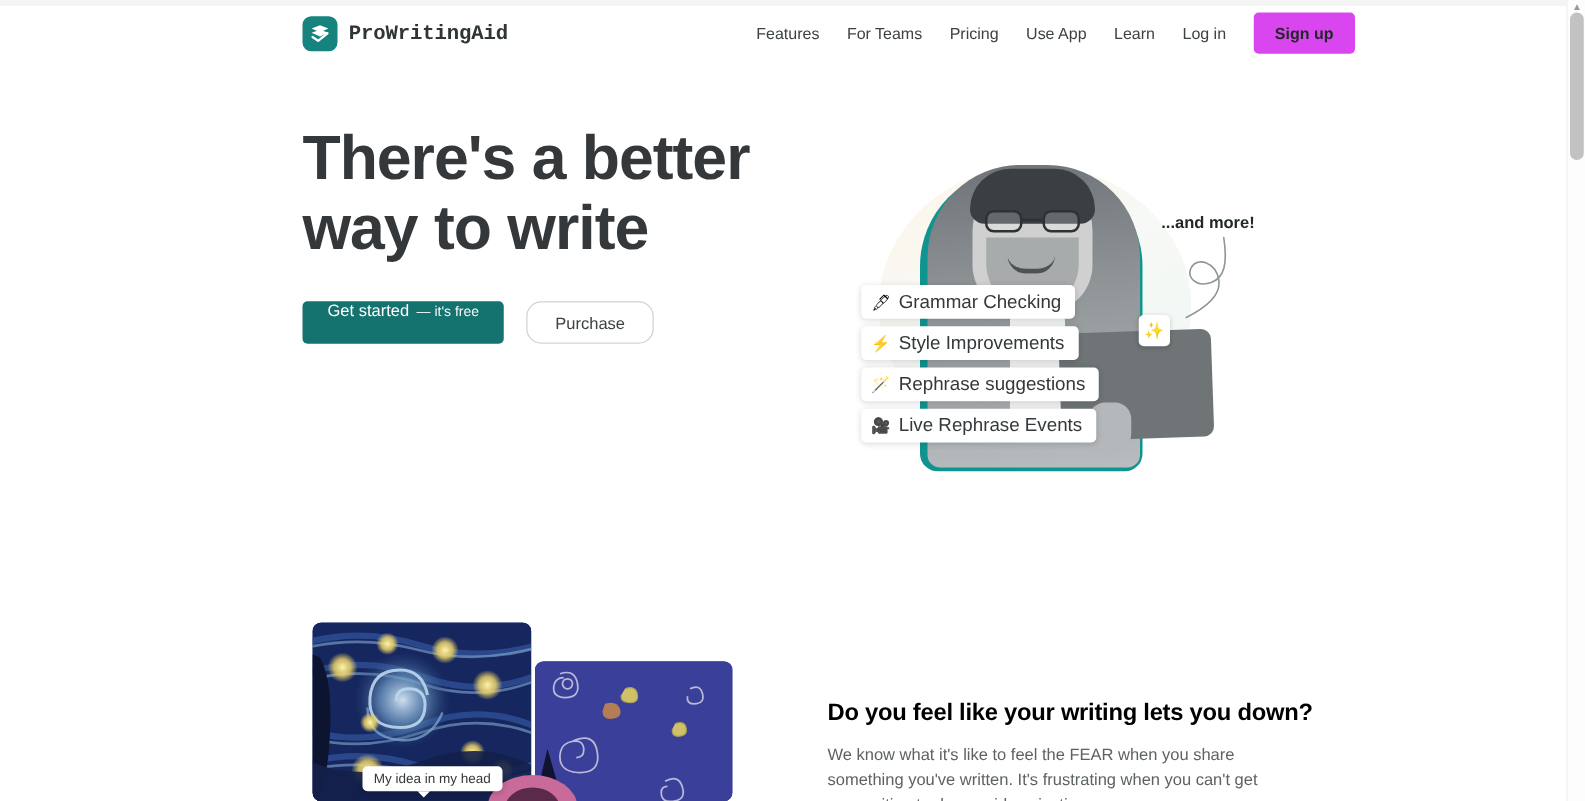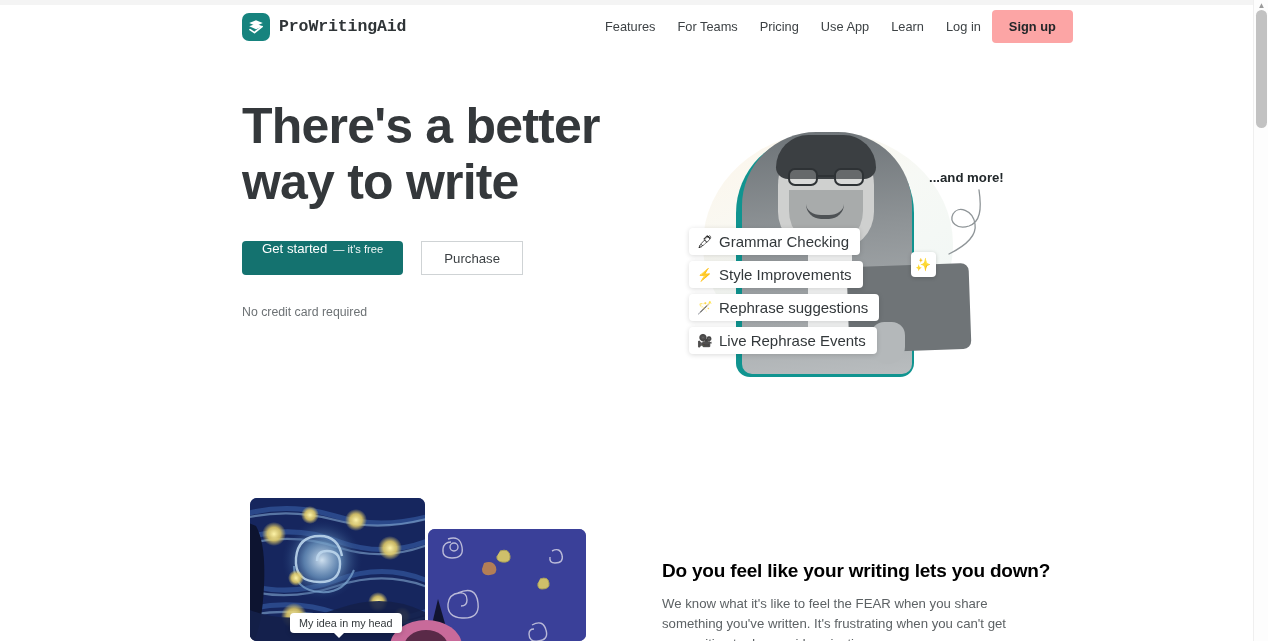--- a/index.html
+++ b/index.html
@@ -111,7 +111,8 @@
   .nav a:first-child { padding-left: 5px; }
 
   .signup-btn {
-    background: #fca5a5;
+    margin-left: 11px;
+    background: #d946ef;
     color: #222629;
     font-size: 12.8px;
     font-weight: bold;

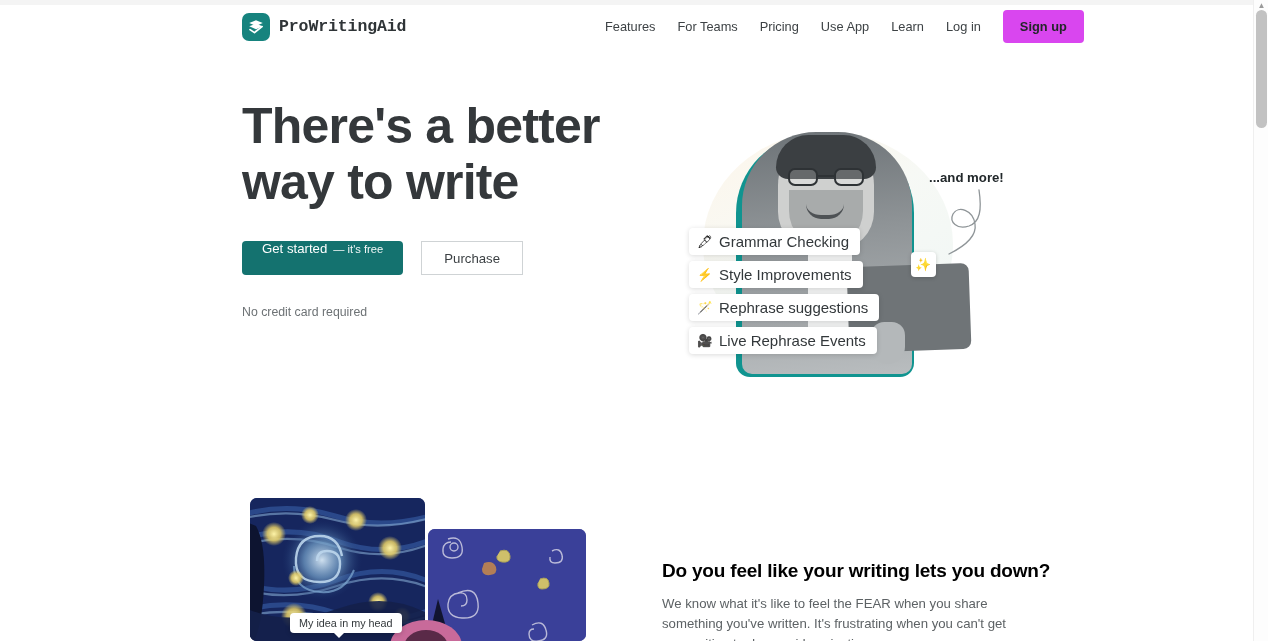--- a/index.html
+++ b/index.html
@@ -172,7 +172,7 @@
     background: #ffffff;
     color: #3c4144;
     border: 1px solid #cfd3d5;
-    border-radius: 0;
+    border-radius: 12px;
     padding: 0 22px;
     height: 34px;
     font-size: 13.2px;

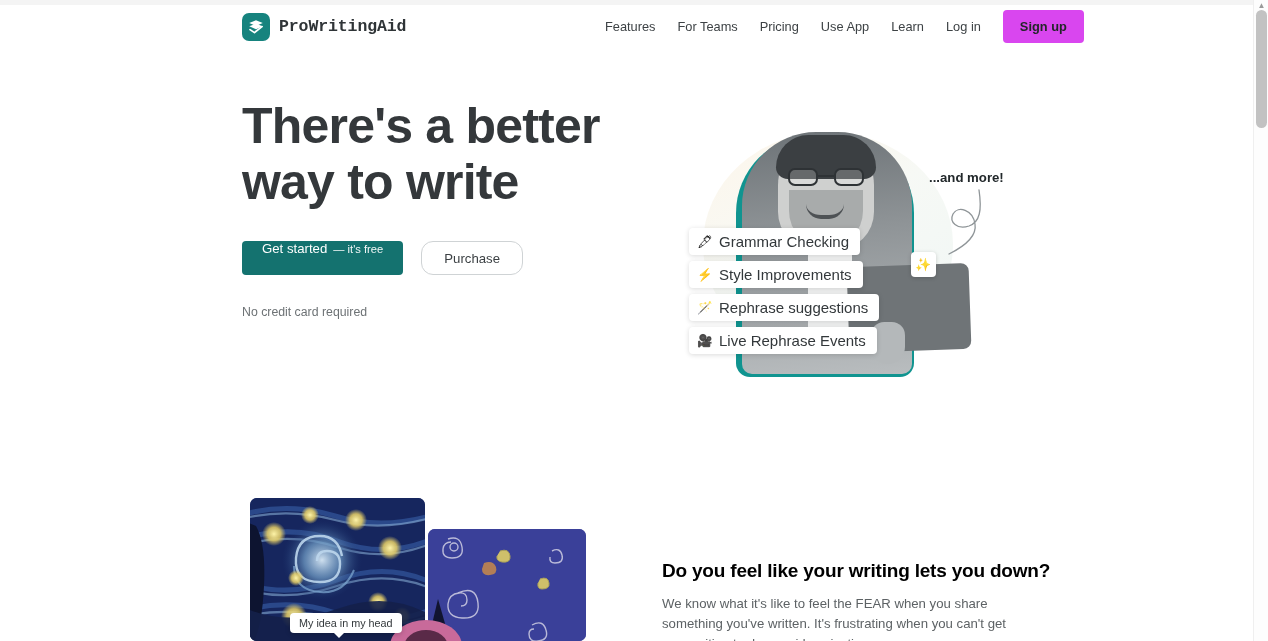--- a/index.html
+++ b/index.html
@@ -474,7 +474,6 @@
       <button class="btn-outline">Purchase</button>
     </div>
 
-    <div class="hero-note">No credit card required</div>
   </div>
 
   <div class="hero-art">

